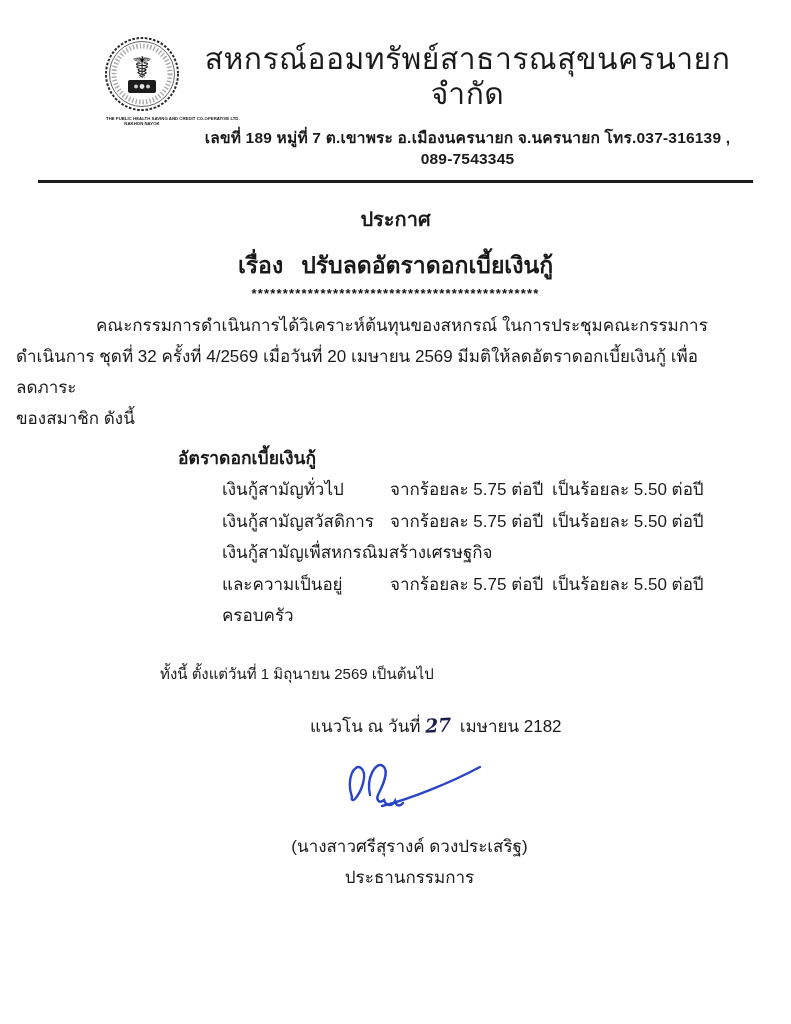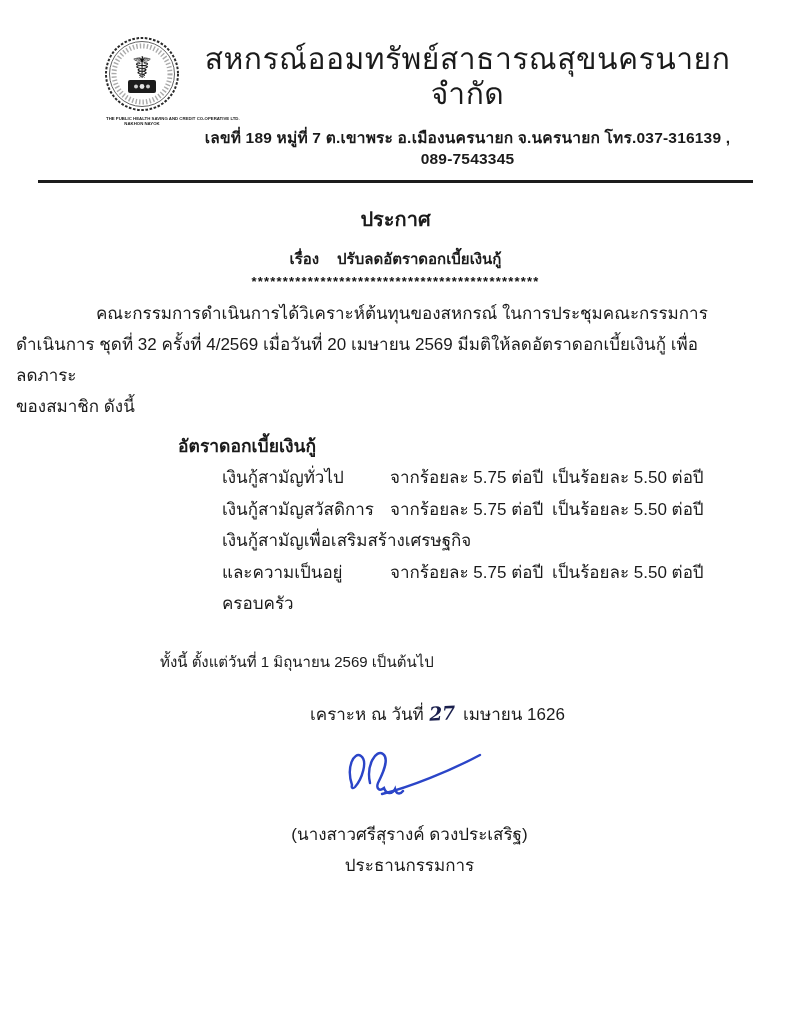--- a/index.html
+++ b/index.html
@@ -64,7 +64,7 @@
   }
   .subject {
     text-align: center;
-    font-size: 15px;
+    font-size: 23px;
     font-weight: bold;
     margin-top: 12px;
   }

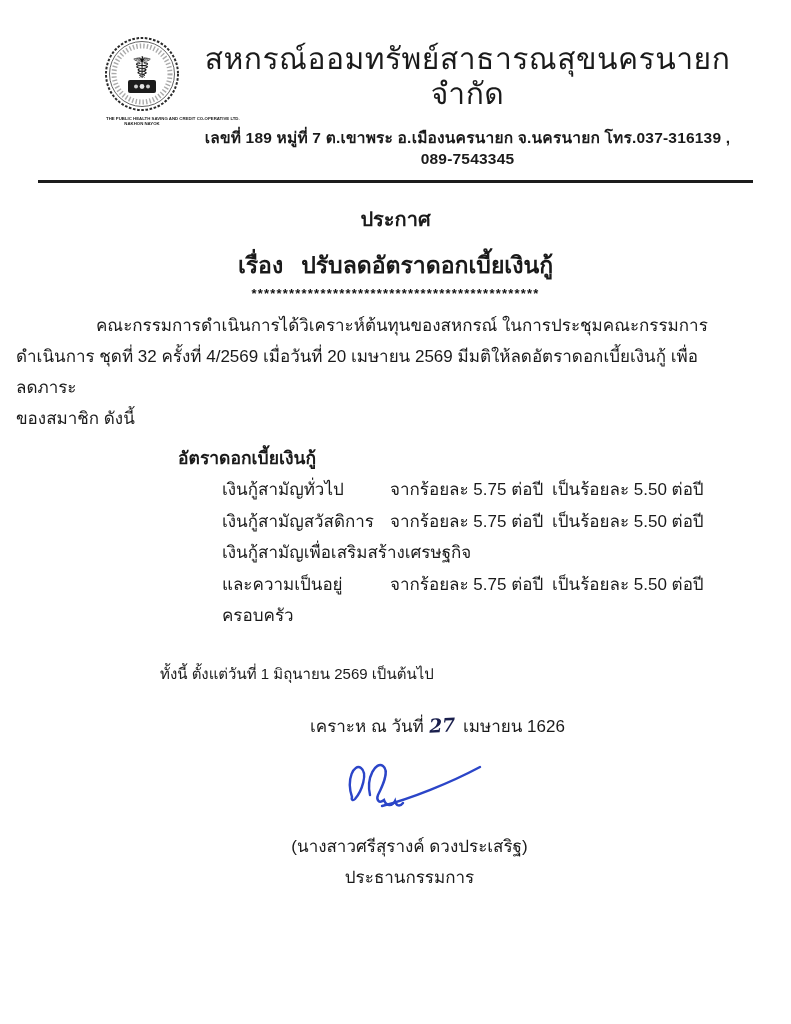--- a/index.html
+++ b/index.html
@@ -194,7 +194,7 @@
       <span class="rate-to">เป็นร้อยละ 5.50 ต่อปี</span>
     </div>
     <div class="rate-row">
-      <span>เงินกู้สามัญเพื่อเสริมสร้างเศรษฐกิจ</span>
+      <span>เงินกู้สามัญเพื่สหกรณิมสร้างเศรษฐกิจ</span>
     </div>
     <div class="rate-row">
       <span class="rate-label">และความเป็นอยู่ครอบครัว</span>

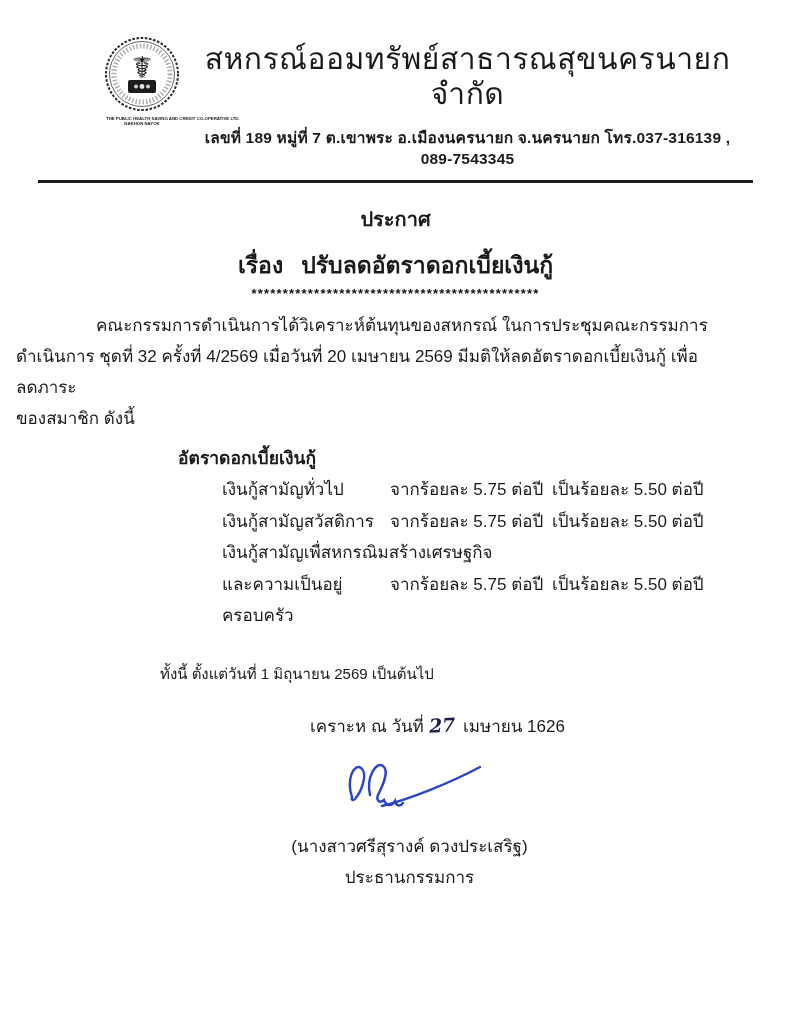--- a/index.html
+++ b/index.html
@@ -206,7 +206,7 @@
   <div class="effective">ทั้งนี้  ตั้งแต่วันที่ 1 มิถุนายน 2569 เป็นต้นไป</div>
 
   <div class="announced">
-    <span>เคราะห ณ วันที่</span><span class="day-handwritten">27</span> <span>เมษายน 1626</span>
+    <span>แนวโน ณ วันที่</span><span class="day-handwritten">27</span> <span>เมษายน 1626</span>
   </div>
 
   <div class="signature-wrap">

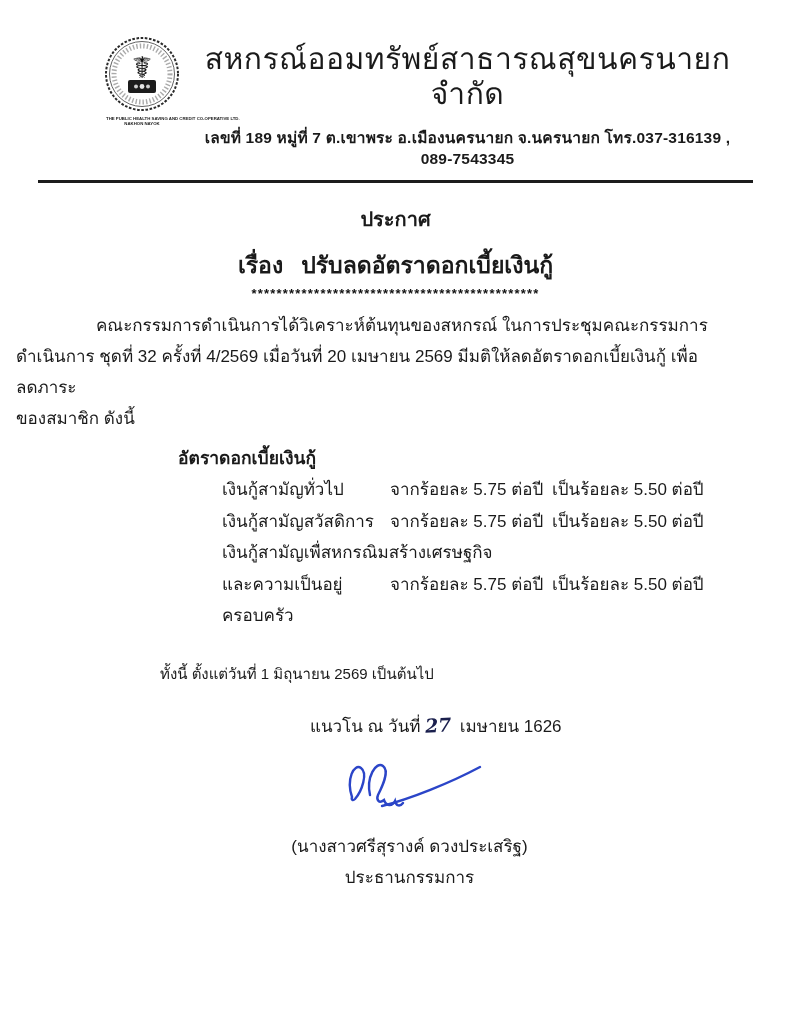--- a/index.html
+++ b/index.html
@@ -206,7 +206,7 @@
   <div class="effective">ทั้งนี้  ตั้งแต่วันที่ 1 มิถุนายน 2569 เป็นต้นไป</div>
 
   <div class="announced">
-    <span>แนวโน ณ วันที่</span><span class="day-handwritten">27</span> <span>เมษายน 1626</span>
+    <span>แนวโน ณ วันที่</span><span class="day-handwritten">27</span> <span>เมษายน 2182</span>
   </div>
 
   <div class="signature-wrap">

